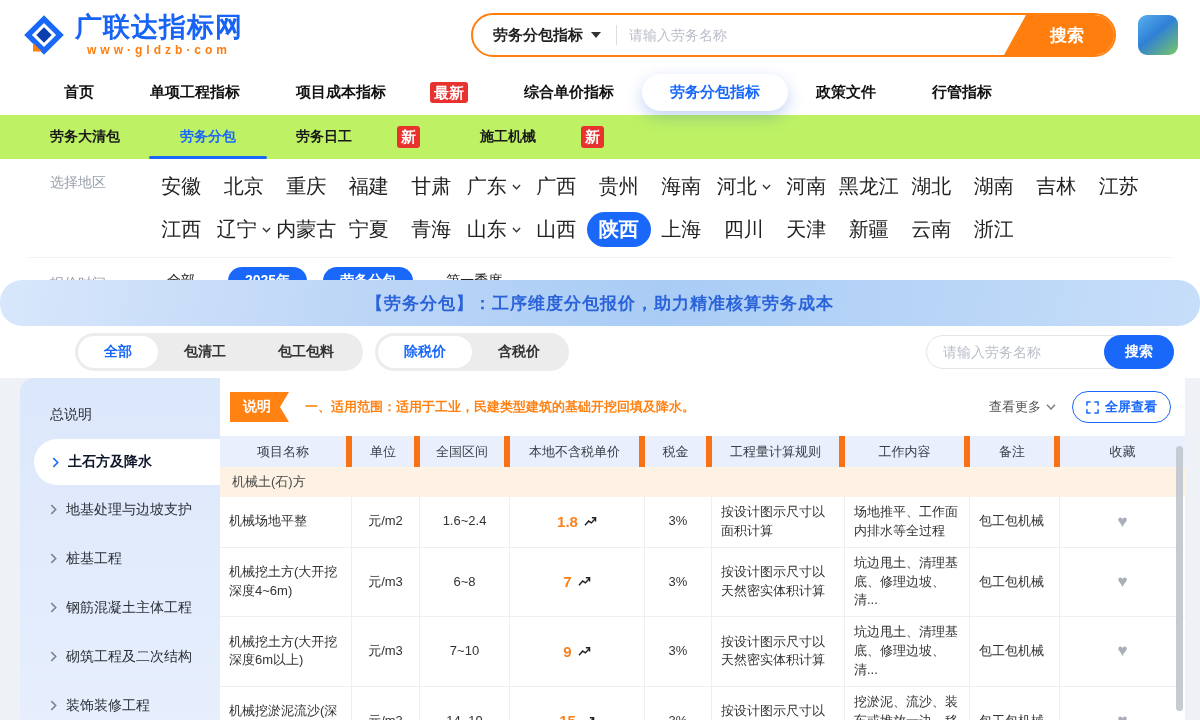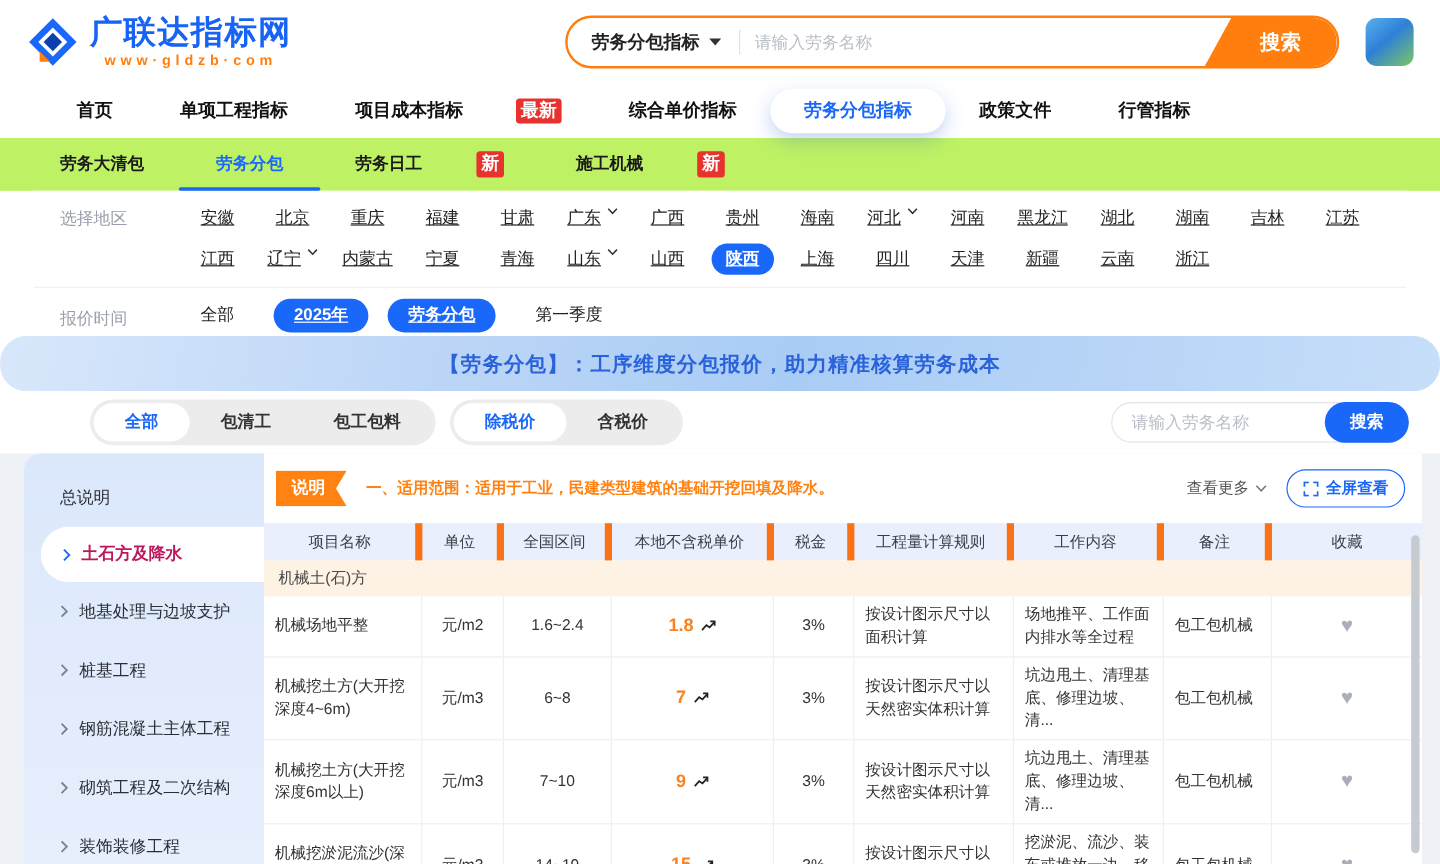--- a/index.html
+++ b/index.html
@@ -33,7 +33,7 @@
   .subnav-item.active::after{content:"";position:absolute;left:50%;transform:translateX(-50%);bottom:0;width:118px;height:3px;border-radius:2px;background:#1968fa;}
 
   
-  .filter-card{background:#fff;height:121px;padding-top:10px;overflow:hidden;border-radius:29px;}
+  .filter-card{background:#fff;height:121px;padding-top:10px;overflow:hidden;}
   .filter-row{display:flex;padding-left:50px;}
   .filter-label{width:100px;font-size:14px;color:#9aa0ab;padding-top:5px;flex:none;}
   .region-grid{display:grid;grid-template-columns:repeat(16,62.5px);row-gap:8px;}

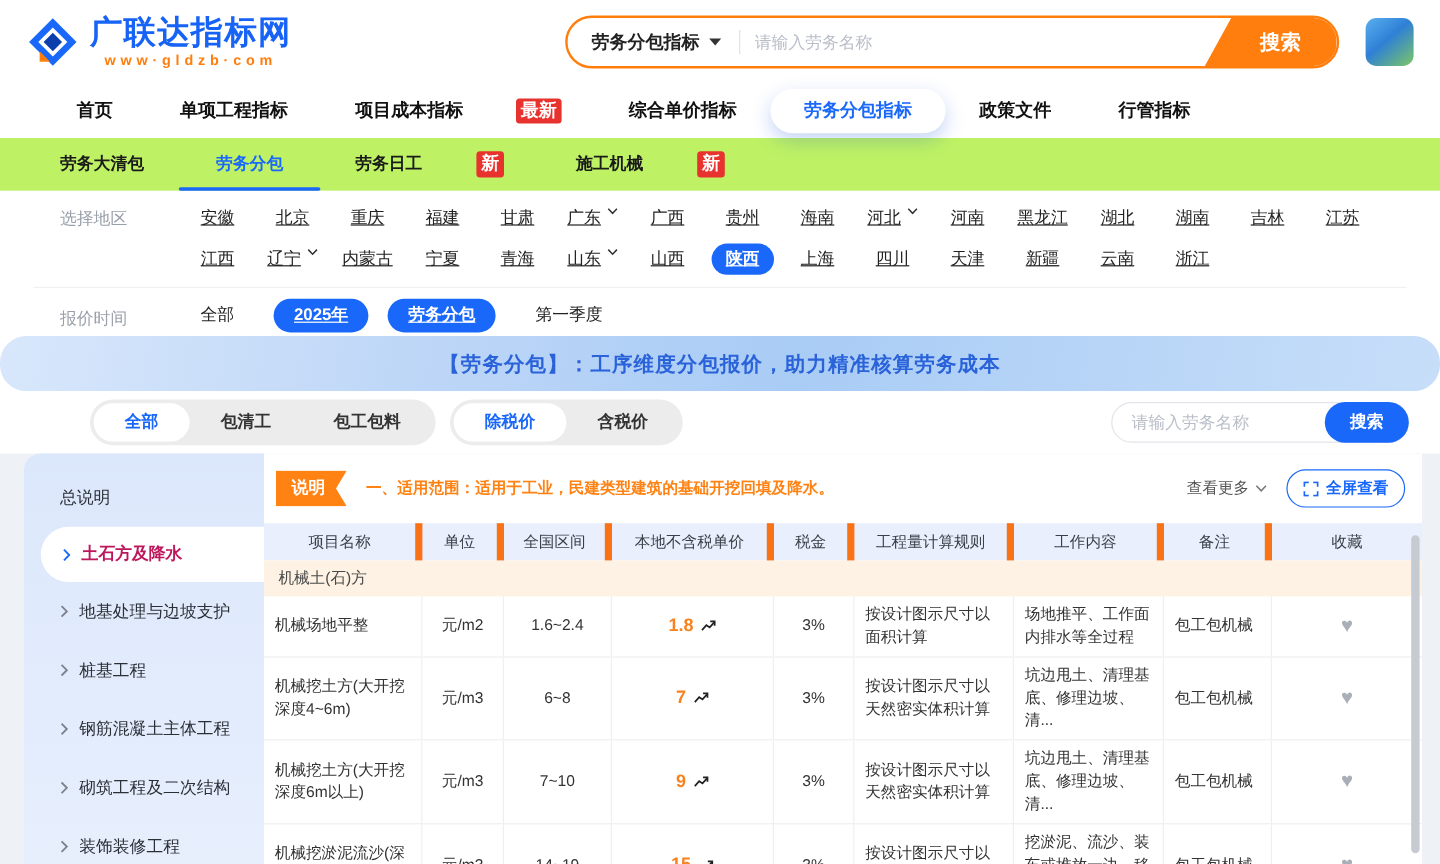--- a/index.html
+++ b/index.html
@@ -38,7 +38,7 @@
   .filter-label{width:100px;font-size:14px;color:#9aa0ab;padding-top:5px;flex:none;}
   .region-grid{display:grid;grid-template-columns:repeat(16,62.5px);row-gap:8px;}
   .region-cell{display:flex;justify-content:center;align-items:center;}
-  .region-chip{display:flex;gap:5px;font-size:14px;color:#222;cursor:pointer;padding:4px 12px;border-radius:999px;white-space:nowrap;text-decoration:underline;}
+  .region-chip{display:flex;align-items:center;gap:5px;font-size:20px;color:#222;cursor:pointer;padding:4px 12px;border-radius:999px;white-space:nowrap;}
   .region-chip.selected{background:#1968fa;color:#fff;font-weight:bold;}
   .divider-h{height:1px;background:#f0f1f3;margin:10px 28px 0 28px;}
   .time-row{display:flex;align-items:center;padding:9px 0 10px 50px;}

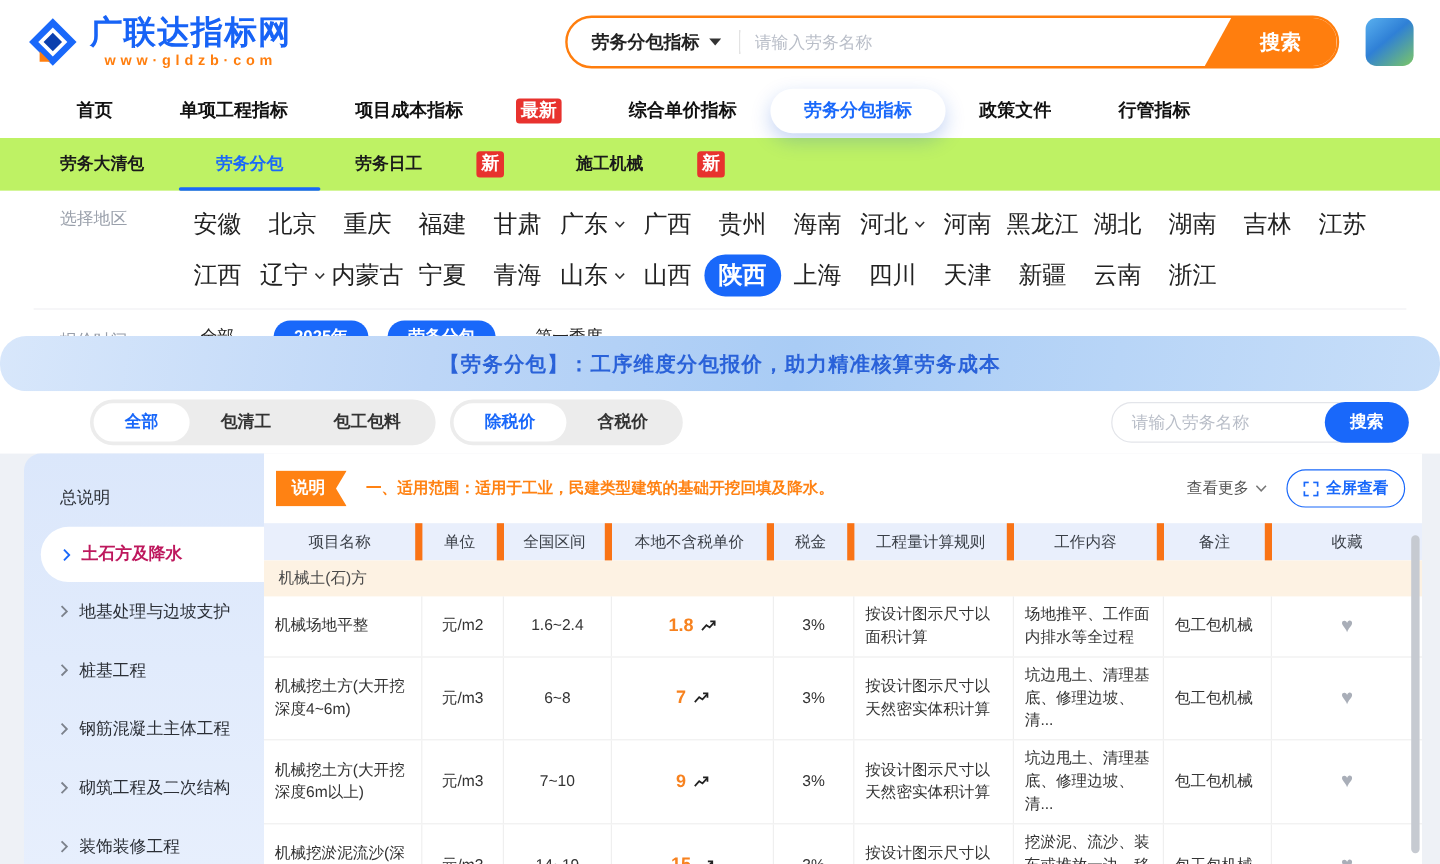--- a/index.html
+++ b/index.html
@@ -65,7 +65,7 @@
   .sidebar{width:200px;background:linear-gradient(180deg,#dbe7fb 0%,#e7effd 100%);border-radius:14px 0 0 0;padding-top:12px;flex:none;}
   .side-item{height:49px;display:flex;align-items:center;padding-left:30px;font-size:14px;color:#2b2f36;gap:9px;cursor:pointer;white-space:nowrap;}
   .side-item .chev-r{color:#7c828c;flex:none;}
-  .side-item.active{background:#fff;margin-left:14px;border-radius:999px 0 0 999px;color:#be185d;font-weight:bold;padding-left:18px;height:46px;}
+  .side-item.active{background:#fff;margin-left:14px;border-radius:999px 0 0 999px;color:#0f172a;font-weight:bold;padding-left:18px;height:46px;}
   .side-item.active .chev-r{color:#1968fa;}
 
   .panel{flex:1;background:#fff;position:relative;overflow:hidden;margin-right:15px;}

